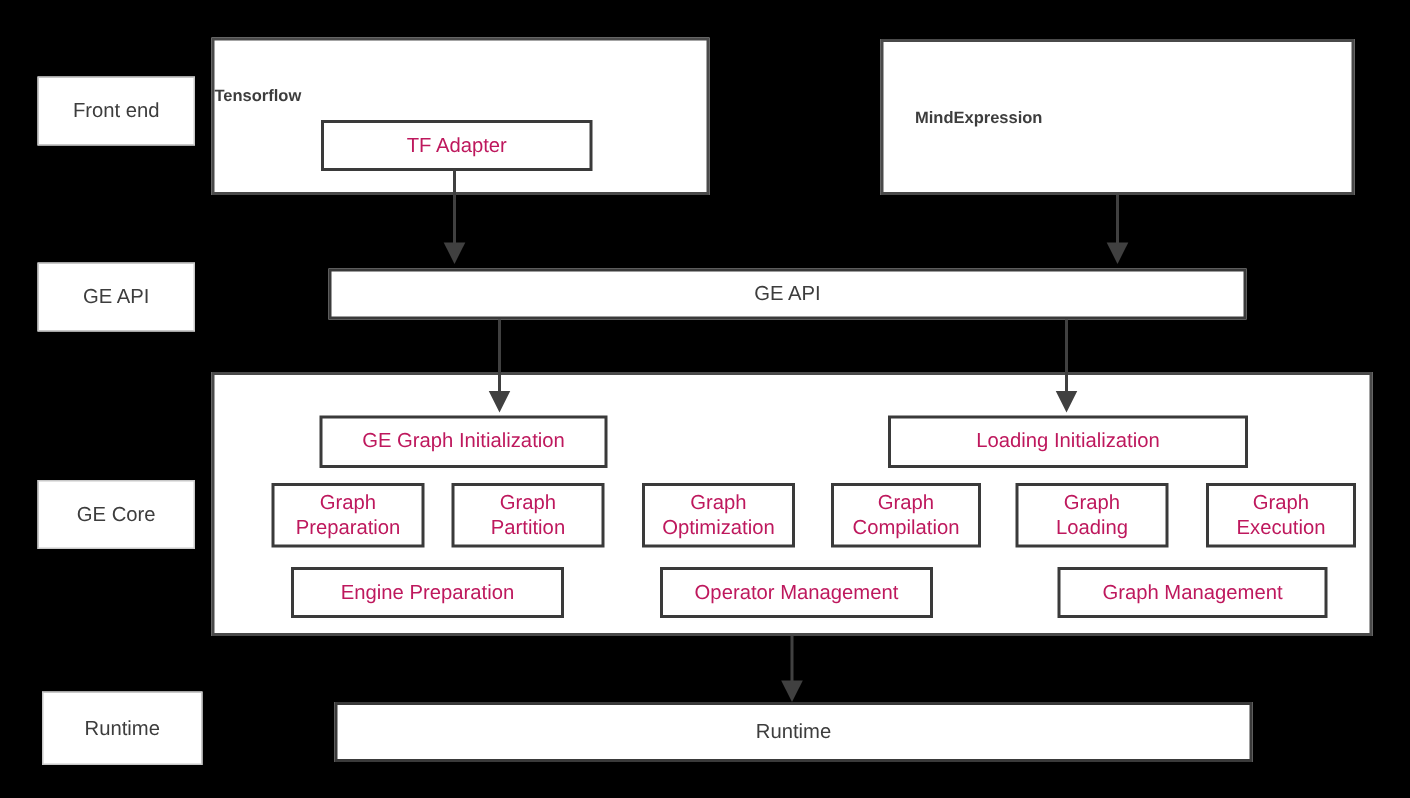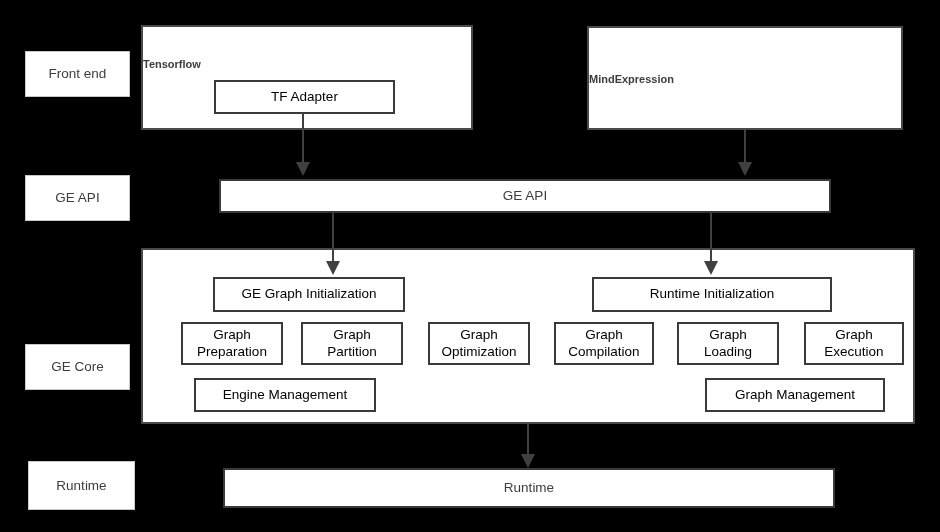--- a/index.html
+++ b/index.html
@@ -103,7 +103,7 @@
   </div>
 
   <div class="box container-box" style="left:587px; top:26px; width:316px; height:104px;">
-    <div class="container-title" style="top:45px;">MindExpression</div>
+    <div class="container-title" style="top:45px;padding-left:21px;">MindExpression</div>
   </div>
 
   <div class="box bar-box" style="left:219px; top:179px; width:612px; height:34px;">

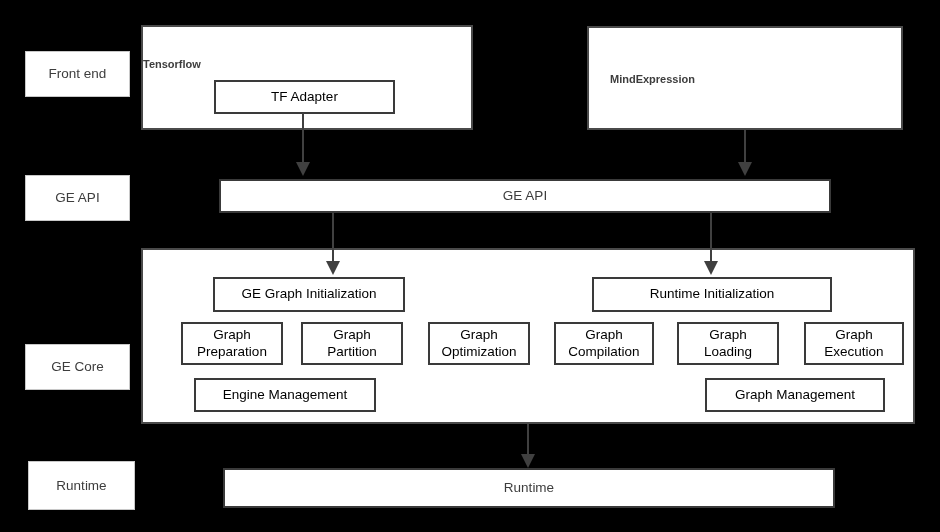--- a/index.html
+++ b/index.html
@@ -50,7 +50,7 @@
     background: #ffffff;
     border: 2px solid #3a3a3a;
     box-sizing: border-box;
-    color: #000000;
+    color: #be185d;
     display: flex;
     align-items: center;
     justify-content: center;

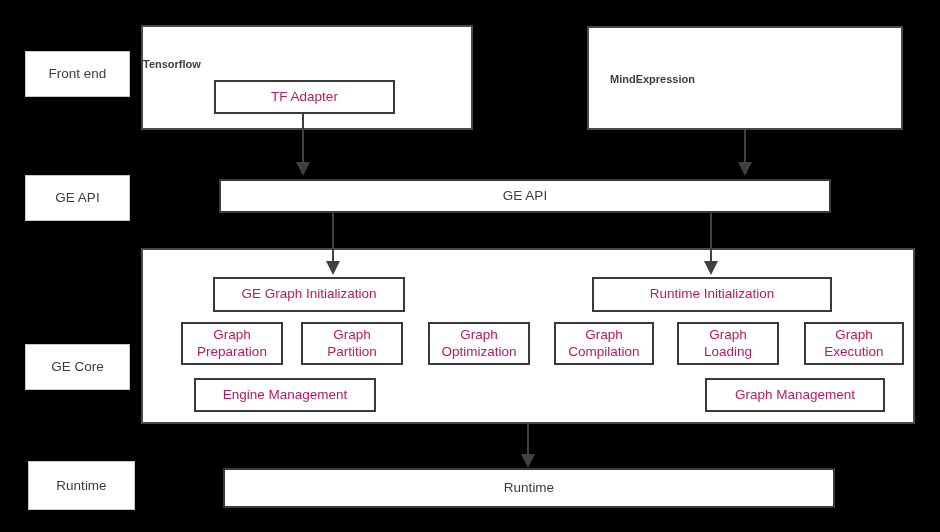--- a/index.html
+++ b/index.html
@@ -116,7 +116,7 @@
       <span>GE Graph Initialization</span>
     </div>
     <div class="inner-box" style="left:449px; top:27px; width:240px; height:35px;">
-      <span>Runtime Initialization</span>
+      <span>Loading Initialization</span>
     </div>
 
     <div class="inner-box two-line" style="left:26px; top:72px; width:102px; height:43px;">

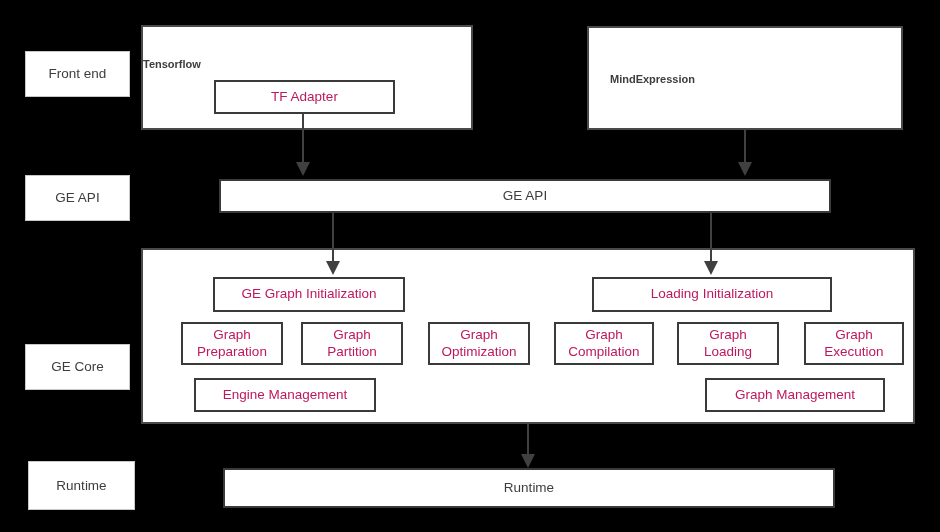--- a/index.html
+++ b/index.html
@@ -87,7 +87,7 @@
     <span>GE API</span>
   </div>
 
-  <div class="box layer-label" style="left:25px; top:344px; width:105px; height:46px;">
+  <div class="box layer-label" style="left:25px; top:320px; width:105px; height:46px;">
     <span>GE Core</span>
   </div>
 

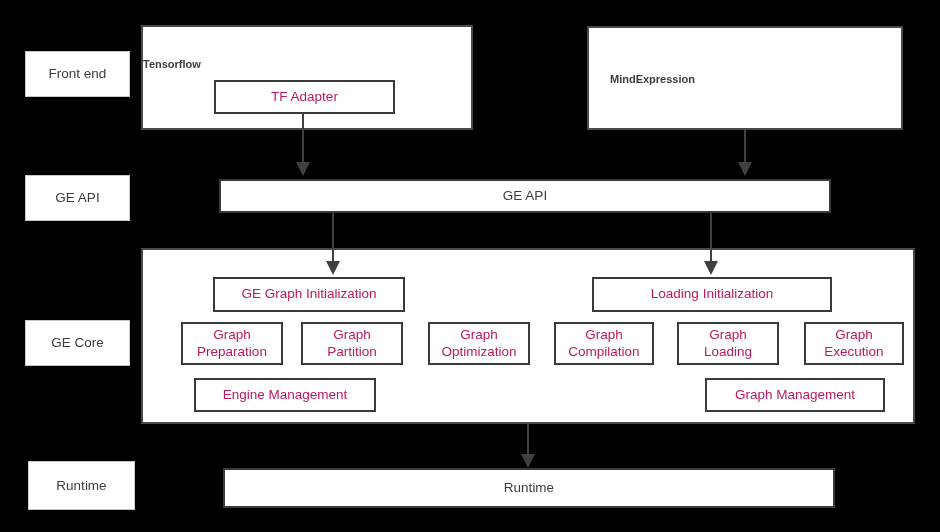--- a/index.html
+++ b/index.html
@@ -145,7 +145,7 @@
     </div>
 
     <div class="inner-box" style="left:51px; top:128px; width:182px; height:34px;">
-      <span>Engine Management</span>
+      <span>Engine Preparation</span>
     </div>
     <div class="inner-box" style="left:562px; top:128px; width:180px; height:34px;">
       <span>Graph Management</span>

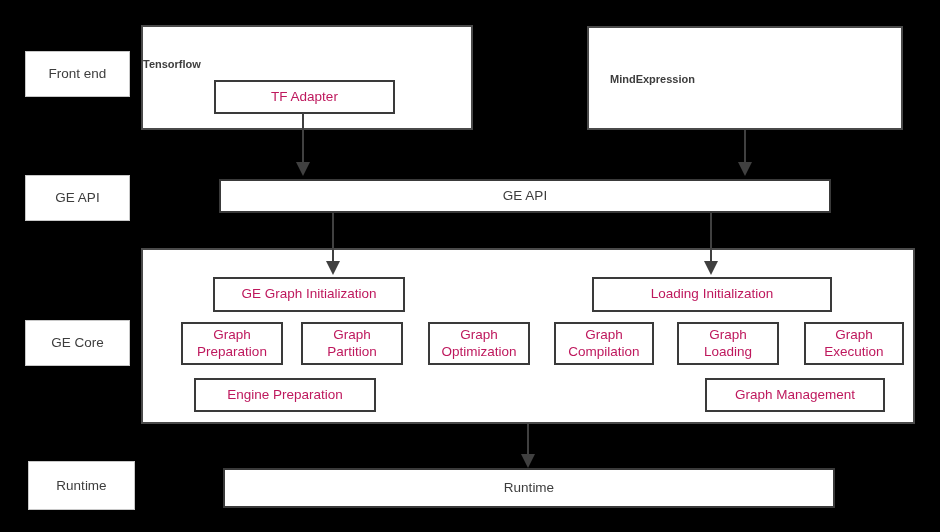--- a/index.html
+++ b/index.html
@@ -147,6 +147,9 @@
     <div class="inner-box" style="left:51px; top:128px; width:182px; height:34px;">
       <span>Engine Preparation</span>
     </div>
+    <div class="inner-box" style="left:297px; top:128px; width:182px; height:34px;">
+      <span>Operator Management</span>
+    </div>
     <div class="inner-box" style="left:562px; top:128px; width:180px; height:34px;">
       <span>Graph Management</span>
     </div>

